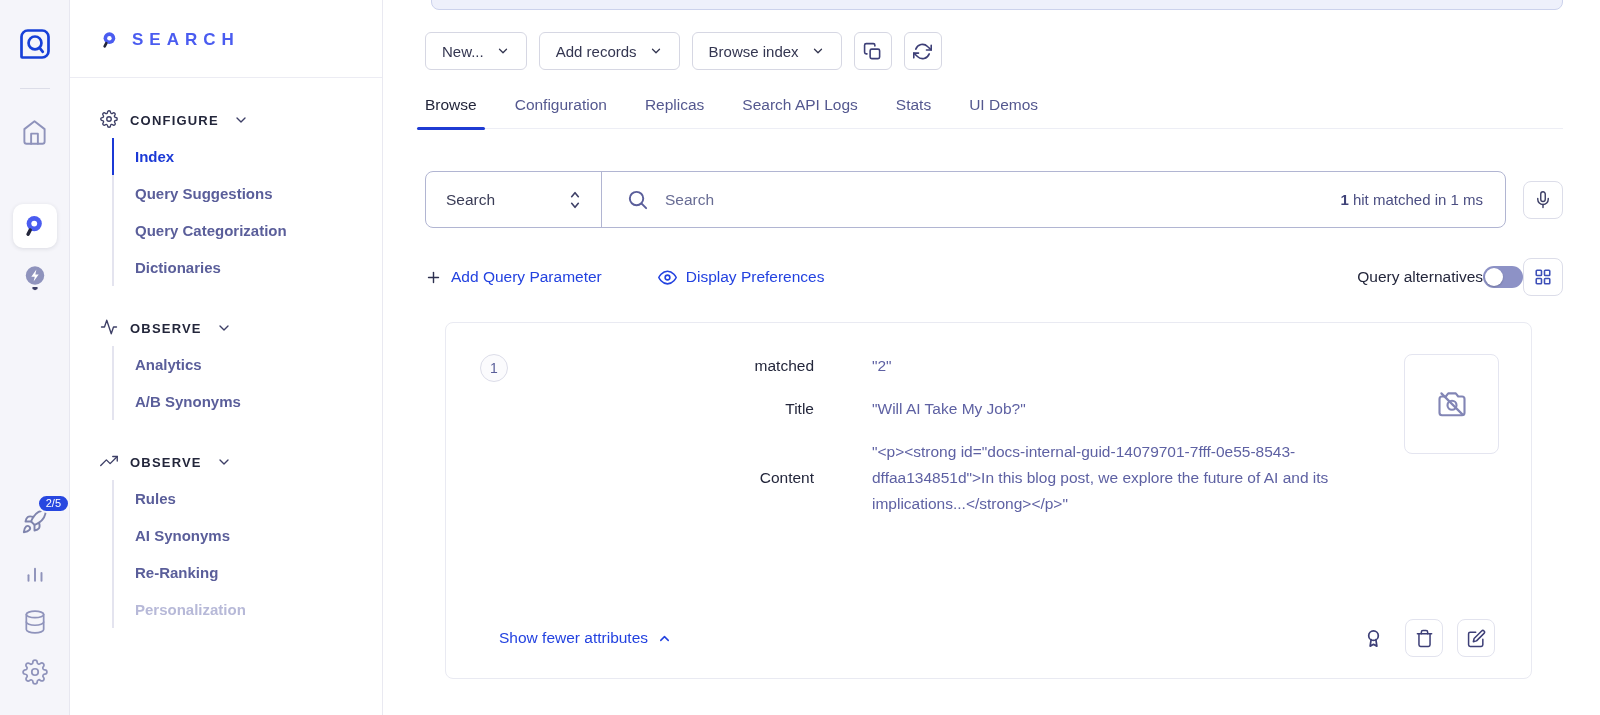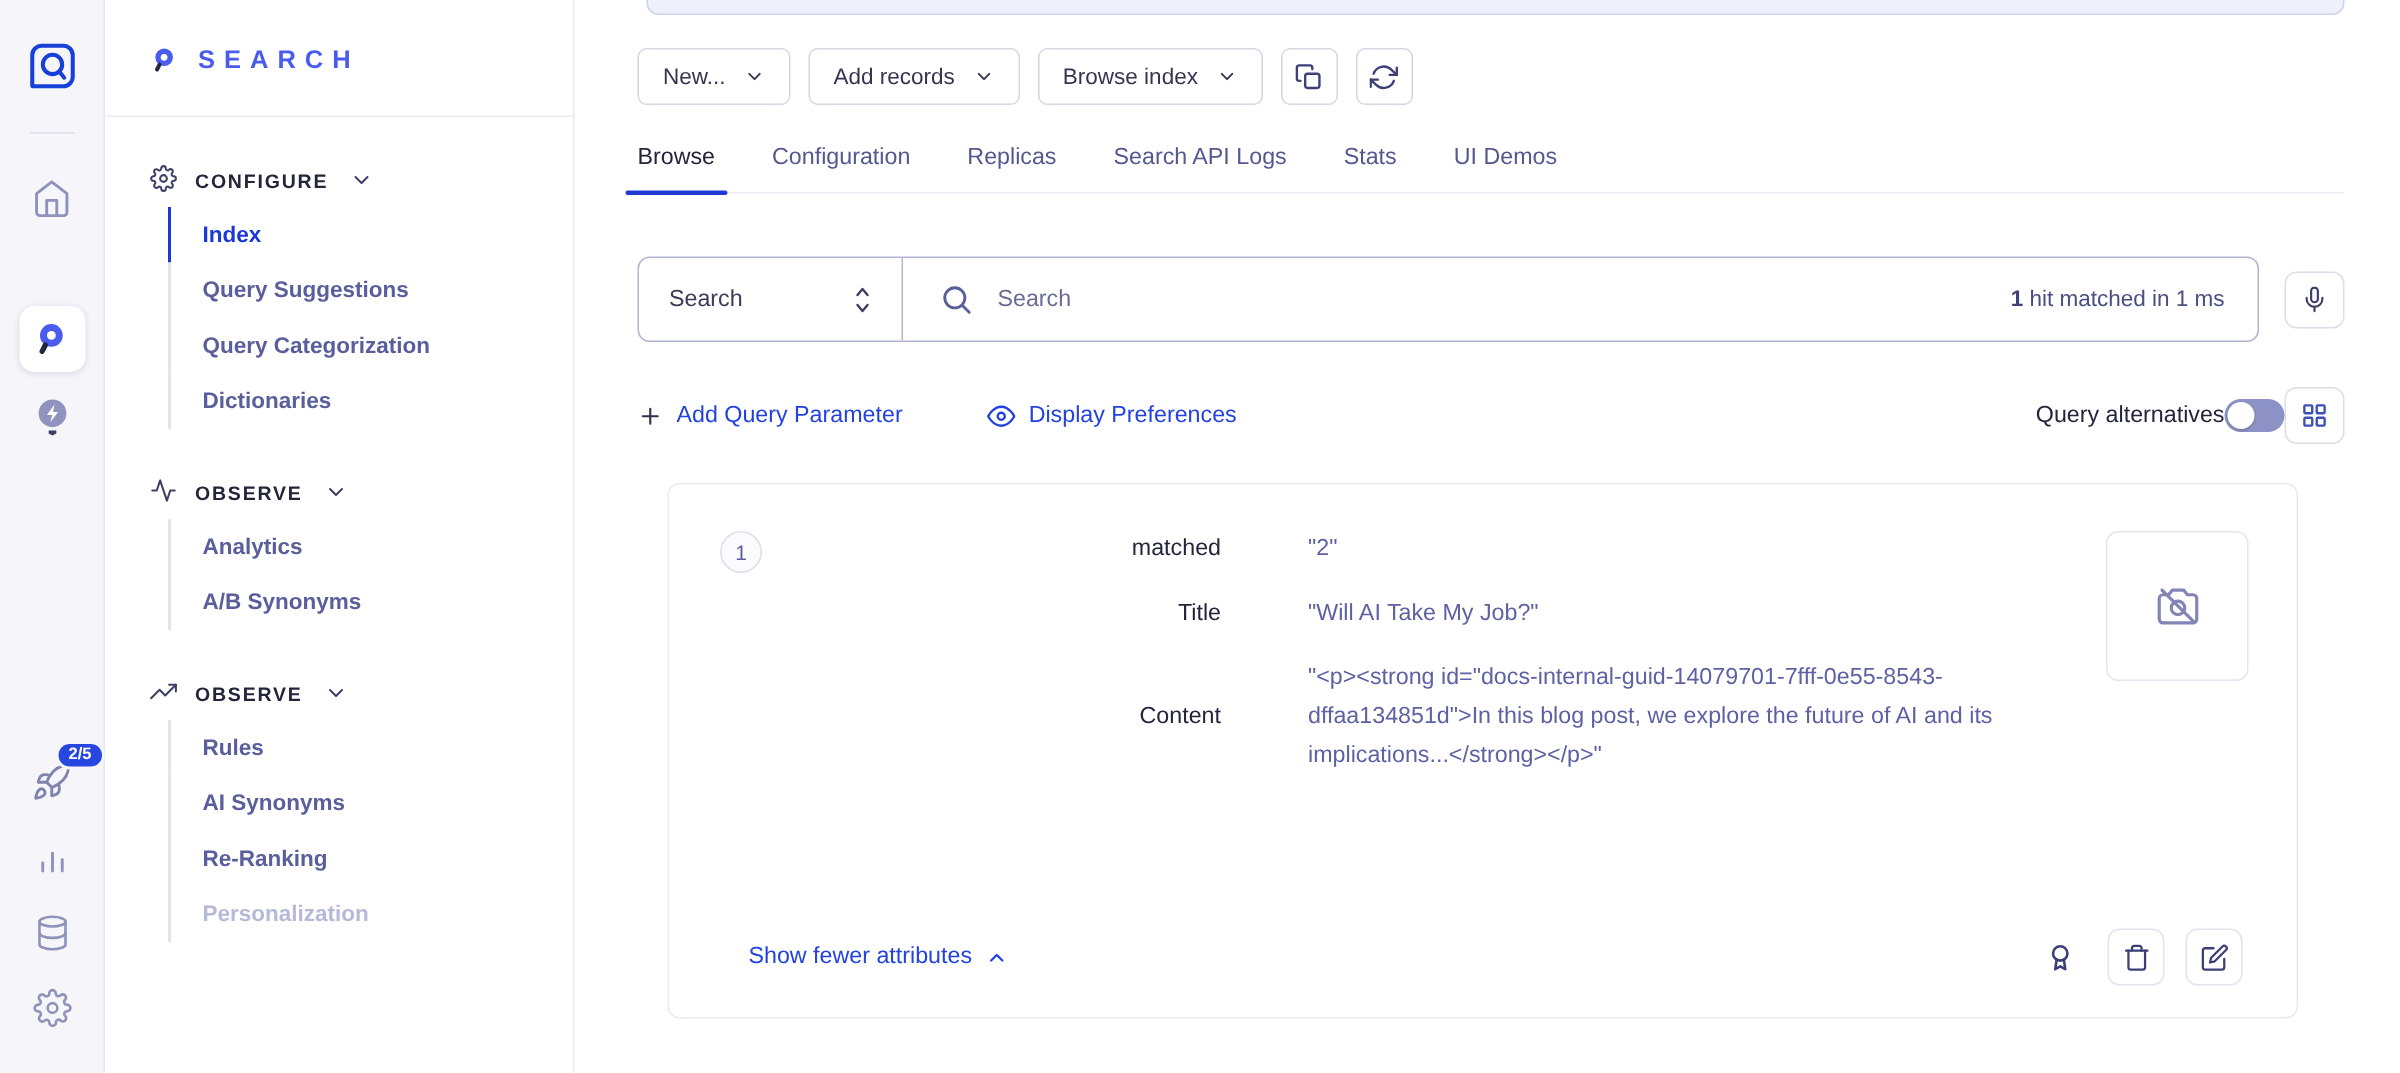--- a/index.html
+++ b/index.html
@@ -20,7 +20,7 @@
   .rail-bottom { display:flex; flex-direction:column; align-items:center; gap:24px; padding-bottom:30px; color:#8f93bb; }
   .rocket-wrap { position:relative; color:#7f84ad; }
   .trial-badge { position:absolute; top:-14px; right:-22px; background:#2747e0; color:#fff;
-    font-size:11px; font-weight:bold; padding:1px 7px 2px; border-radius:999px; border:2px solid #f5f5fa; }
+    font-size:11px; font-weight:normal; padding:1px 7px 2px; border-radius:999px; border:2px solid #f5f5fa; }
 
   
   .sidebar { position:absolute; left:70px; top:0; bottom:0; width:313px; background:#fff;

